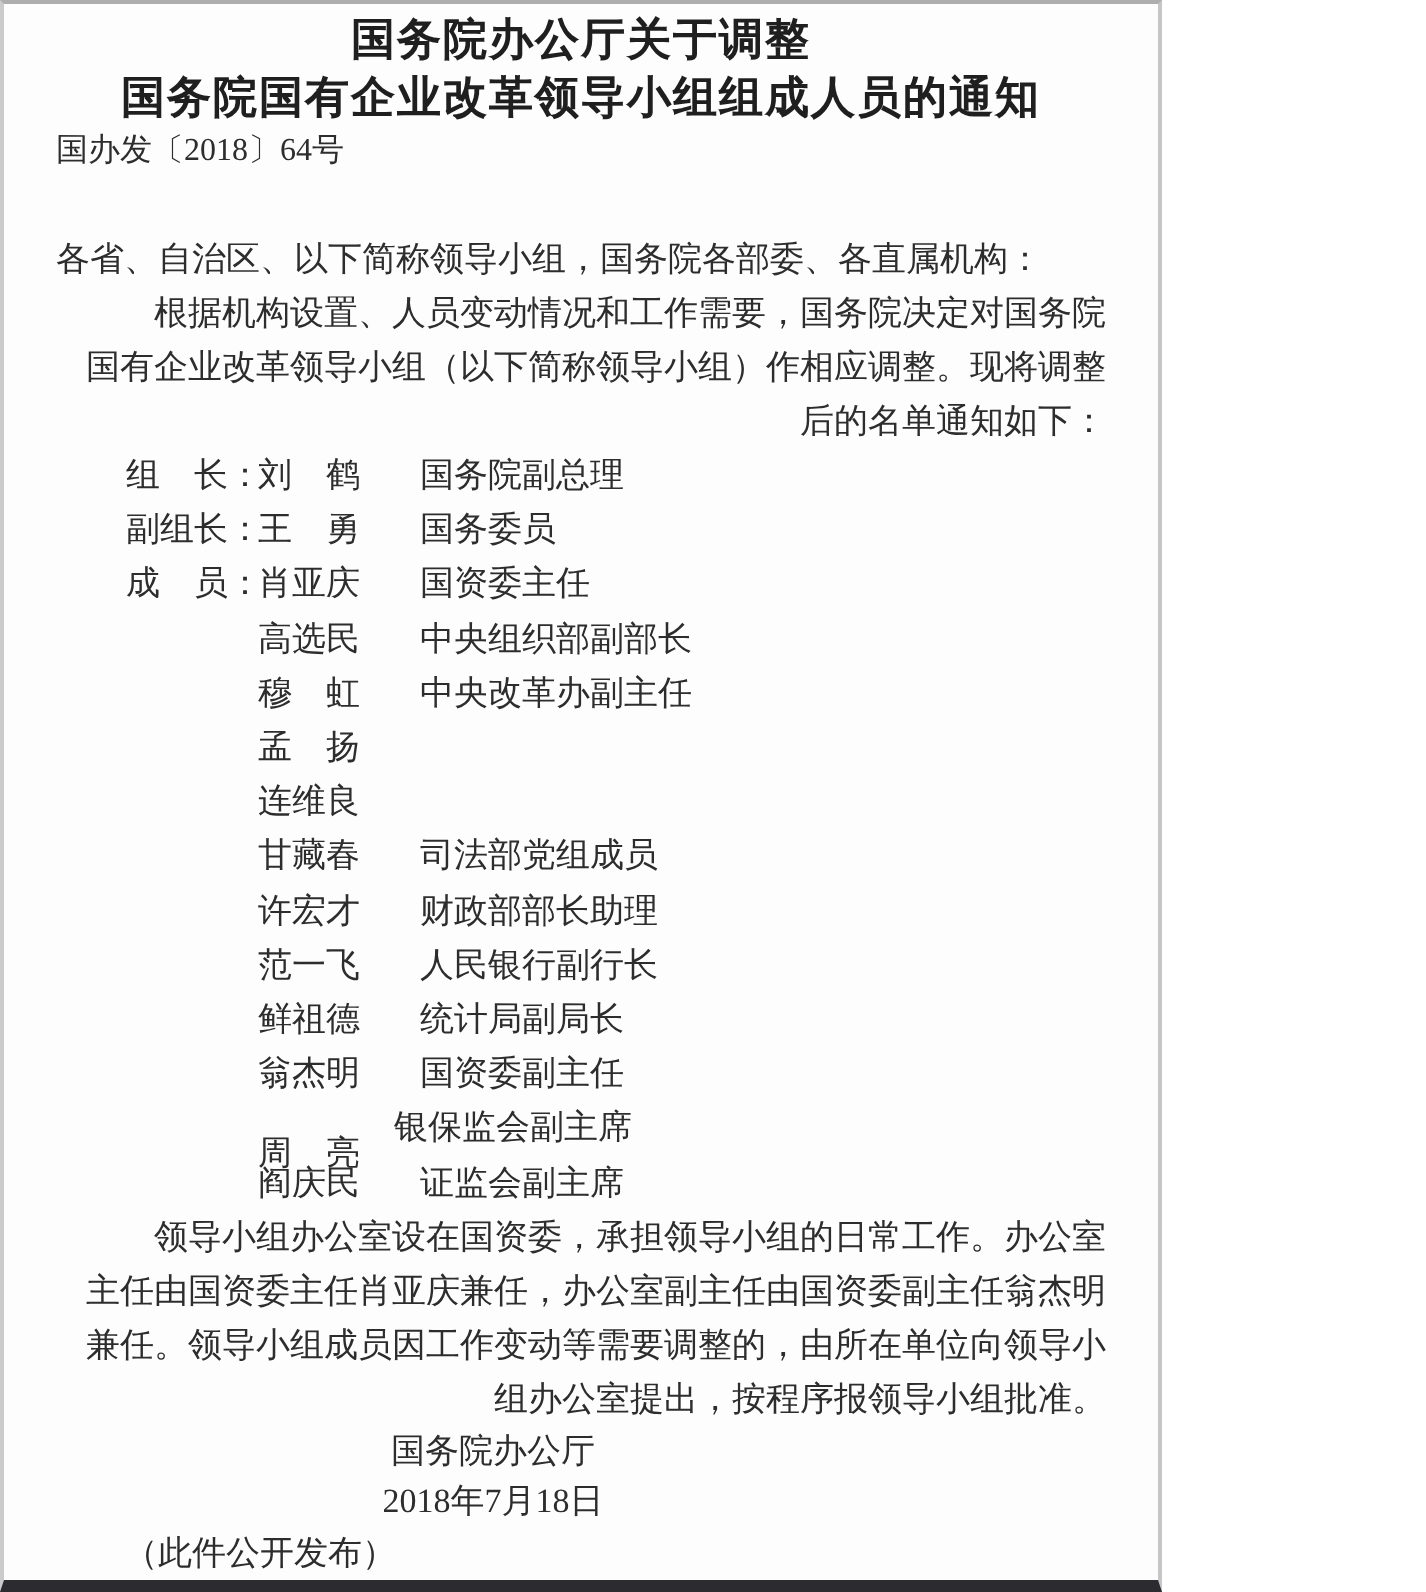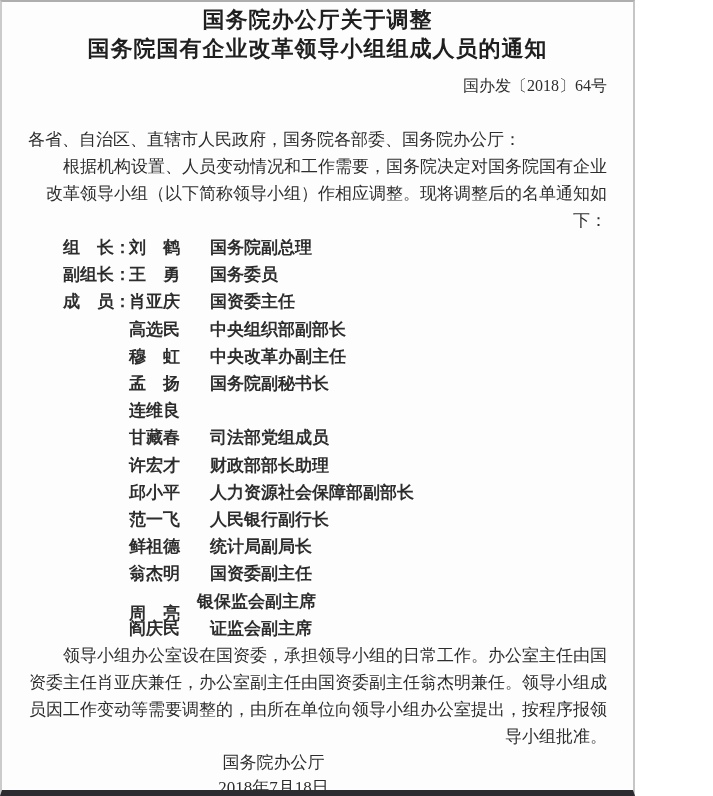--- a/index.html
+++ b/index.html
@@ -9,7 +9,7 @@
   }
   .doc {
     position: relative;
-    width: 635px;
+    width: 581px;
     height: 796px;
     box-sizing: border-box;
     background: #fdfdfe;

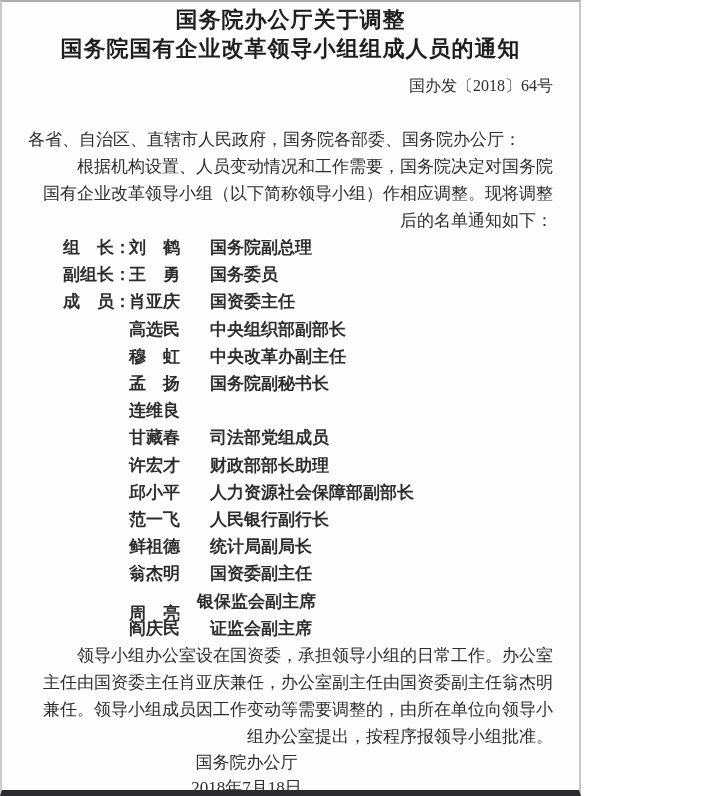--- a/index.html
+++ b/index.html
@@ -31,10 +31,10 @@
     letter-spacing: 1px;
   }
   .docnum {
-    text-align: right;
+    text-align: left;
     font-size: 16px;
     line-height: 21px;
-    margin-top: 12px;
+    margin-top: 2px;
     color: #2d2d2d;
   }
   p { margin: 0; }

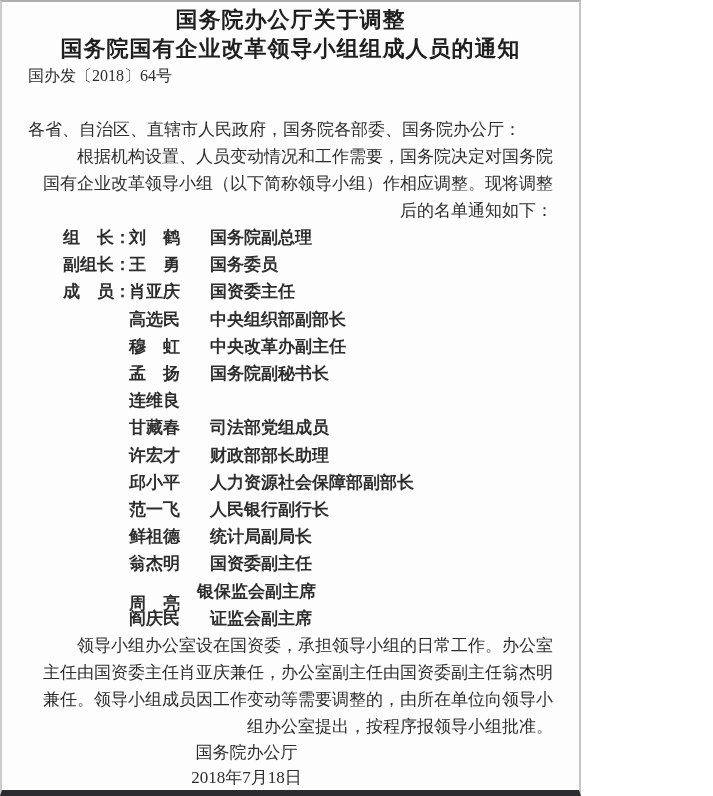--- a/index.html
+++ b/index.html
@@ -78,7 +78,7 @@
 
   <div class="docnum">国办发〔2018〕64号</div>
 
-  <p class="bodytext salutation">各省、自治区、直辖市人民政府，国务院各部委、国务院办公厅：</p>
+  <p class="bodytext salutation">各省、自治区、以下简称领导小组，国务院各部委、各直属机构：</p>
 
   <p class="bodytext indent">根据机构设置、人员变动情况和工作需要，国务院决定对国务院国有企业改革领导小组（以下简称领导小组）作相应调整。现将调整后的名单通知如下：</p>
 

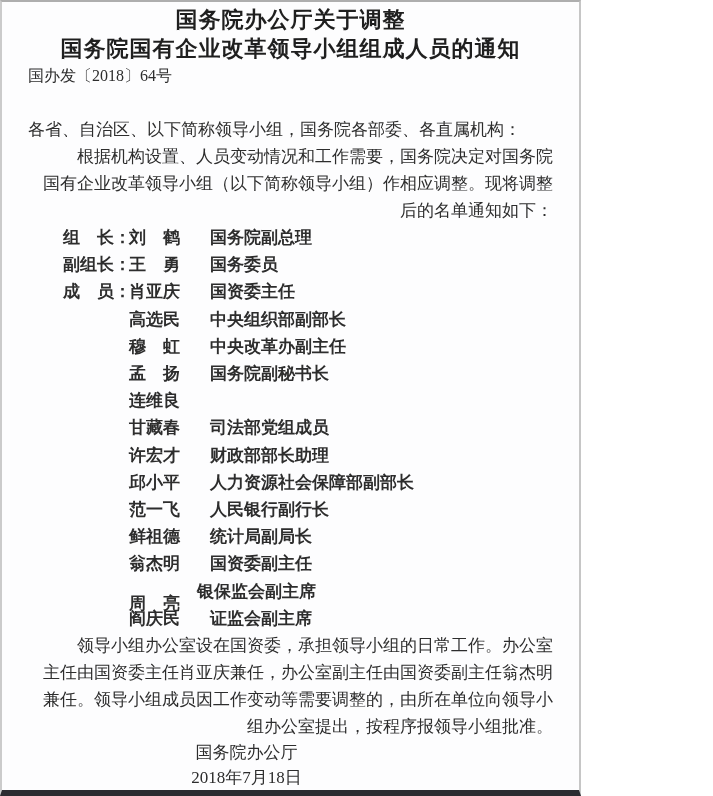--- a/index.html
+++ b/index.html
@@ -44,7 +44,7 @@
   }
   .salutation { margin-top: 30px; }
   .indent { text-indent: 2em; text-align: right; }
-  .member-list { margin-left: 35px; font-weight: bold; }
+  .member-list { margin-left: 35px; }
   .member-row {
     height: 27.2px;
     display: flex;

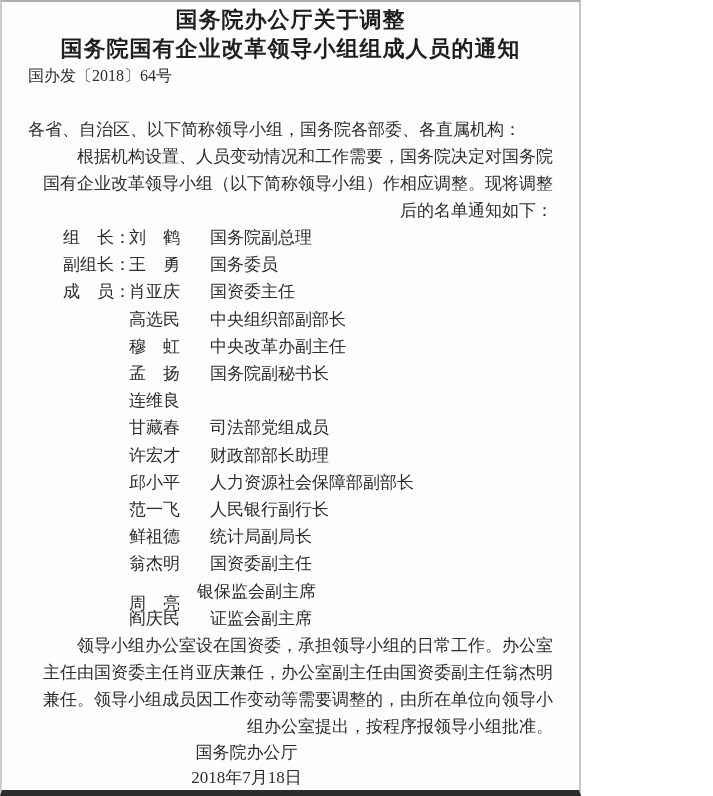--- a/index.html
+++ b/index.html
@@ -112,7 +112,6 @@
       <div class="member-row">
       <span class="role"></span>
       <span class="mname">孟　扬</span>
-      <span class="mpos">国务院副秘书长</span>
     </div>
       <div class="member-row">
       <span class="role"></span>

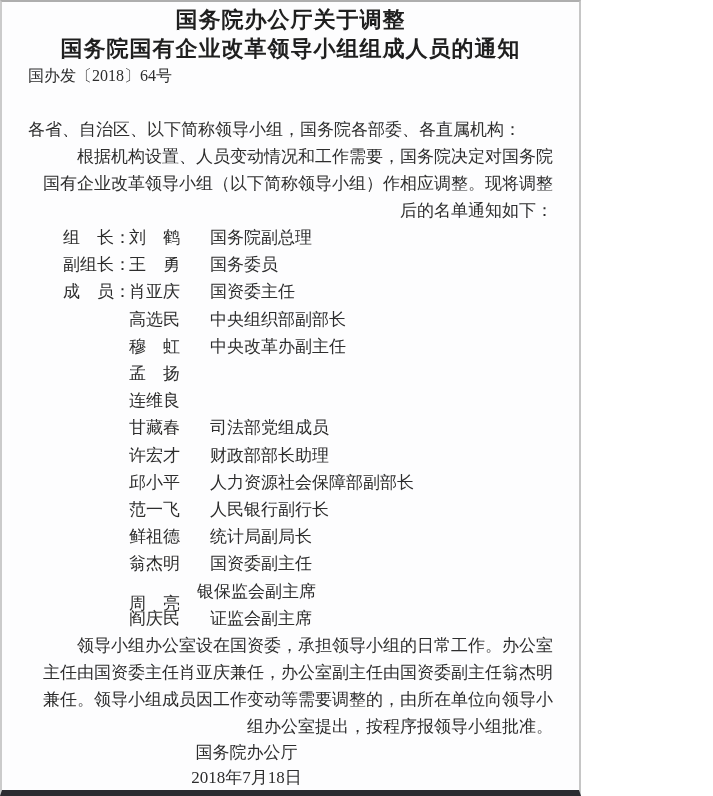--- a/index.html
+++ b/index.html
@@ -129,11 +129,6 @@
     </div>
       <div class="member-row">
       <span class="role"></span>
-      <span class="mname">邱小平</span>
-      <span class="mpos">人力资源社会保障部副部长</span>
-    </div>
-      <div class="member-row">
-      <span class="role"></span>
       <span class="mname">范一飞</span>
       <span class="mpos">人民银行副行长</span>
     </div>

